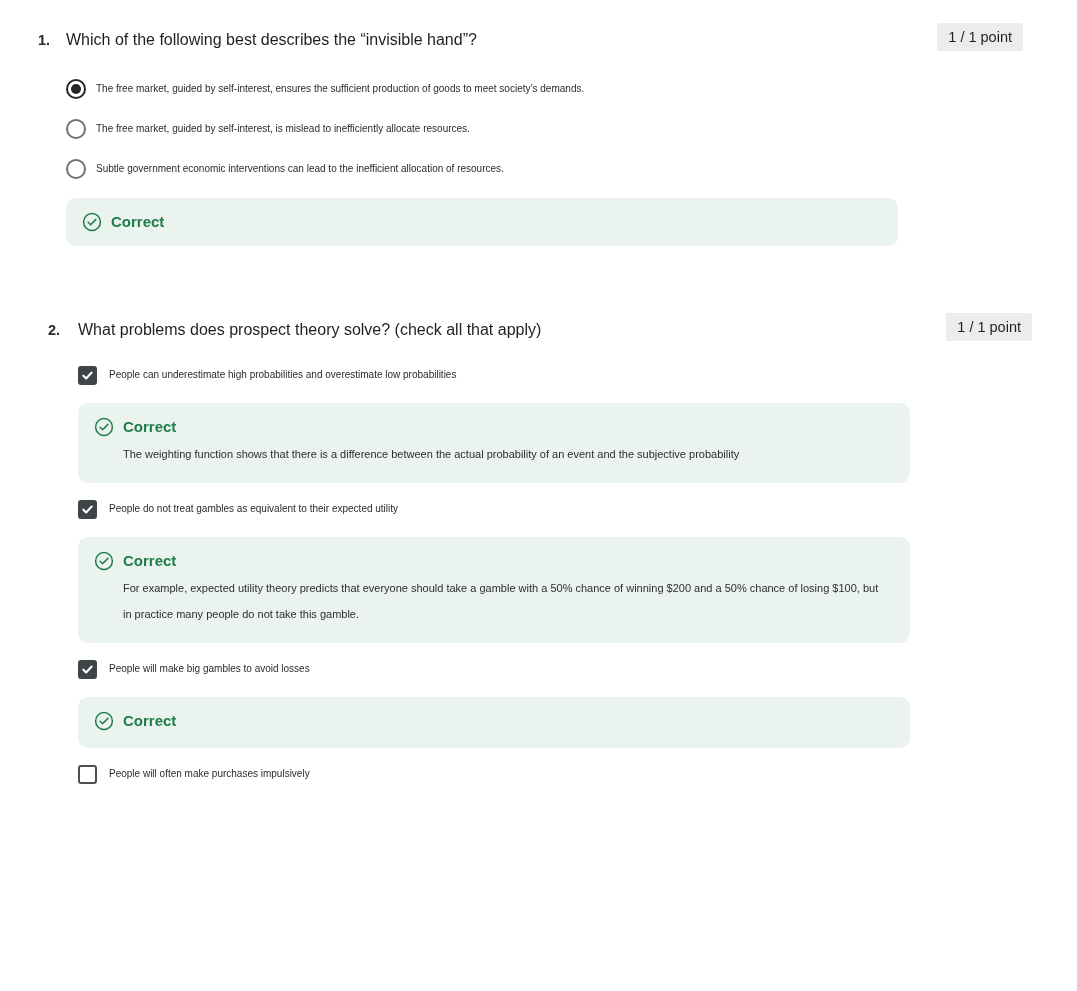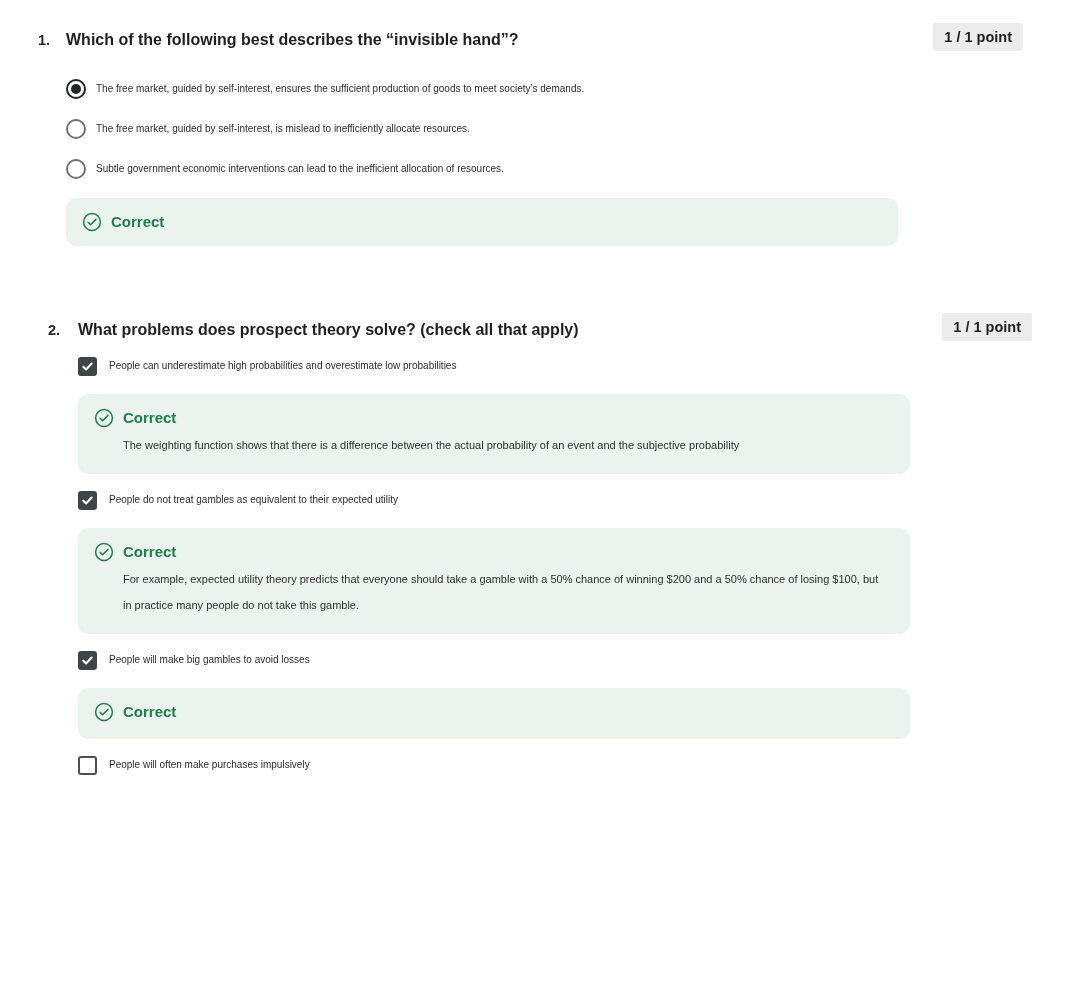--- a/index.html
+++ b/index.html
@@ -19,7 +19,7 @@
   .q-header { position: relative; display: flex; align-items: flex-start; padding-right: 110px; }
   .q-num { font-weight: 700; font-size: 14.5px; line-height: 24px; flex: 0 0 28px; }
   .q2 .q-num { flex: 0 0 30px; }
-  .q-text { font-size: 16px; line-height: 24px; color: #1f1f1f; font-weight: bold; }
+  .q-text { font-size: 16px; line-height: 24px; color: #1f1f1f; }
   .points-badge {
     position: absolute; right: 0; top: -5px;
     background: #ececec; color: #1f1f1f;

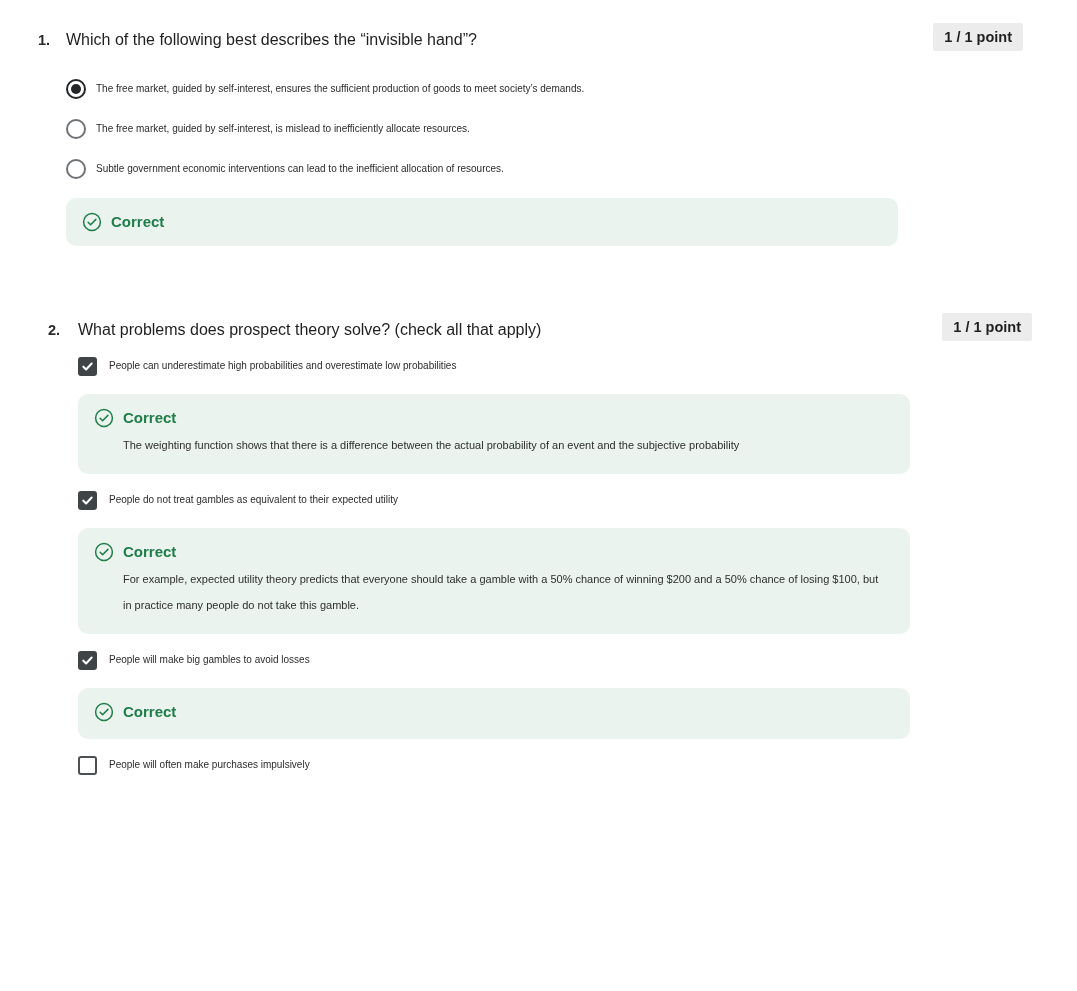--- a/index.html
+++ b/index.html
@@ -23,7 +23,7 @@
   .points-badge {
     position: absolute; right: 0; top: -5px;
     background: #ececec; color: #1f1f1f;
-    font-size: 14.5px; font-weight: 700;
+    font-size: 14.5px; font-weight: 400;
     padding: 6px 11px; border-radius: 2px; white-space: nowrap;
   }
 

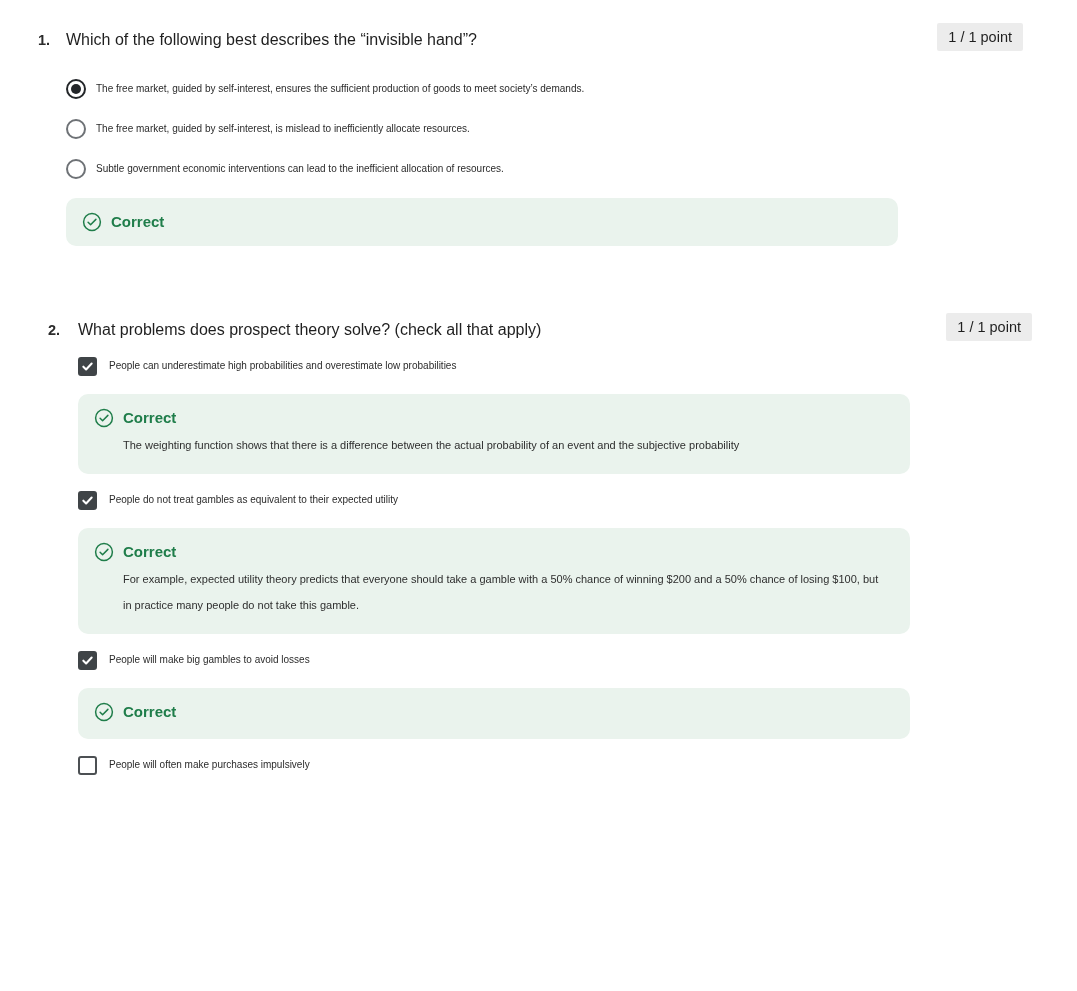--- a/index.html
+++ b/index.html
@@ -28,7 +28,7 @@
   }
 
   .q-body { margin-left: 28px; margin-top: 24px; }
-  .q2 .q-body { margin-left: 30px; margin-top: 11px; }
+  .q2 .q-body { margin-left: 30px; margin-top: 20px; }
 
   
   .option { display: flex; align-items: flex-start; max-width: 832px; }

